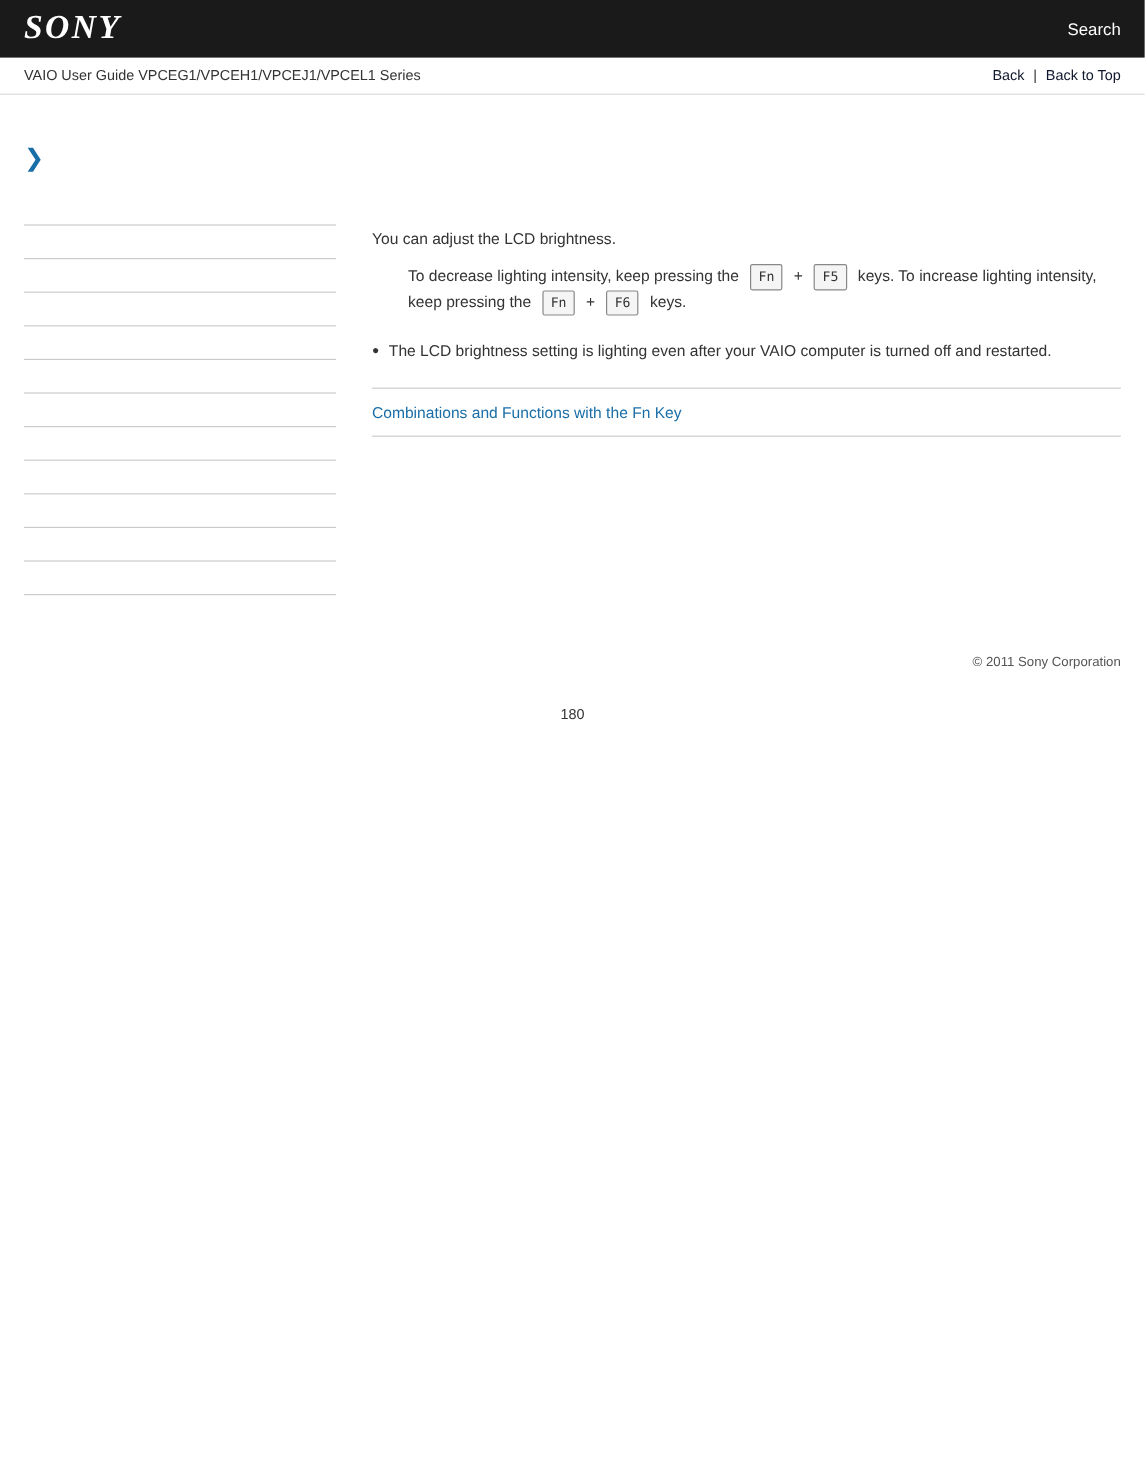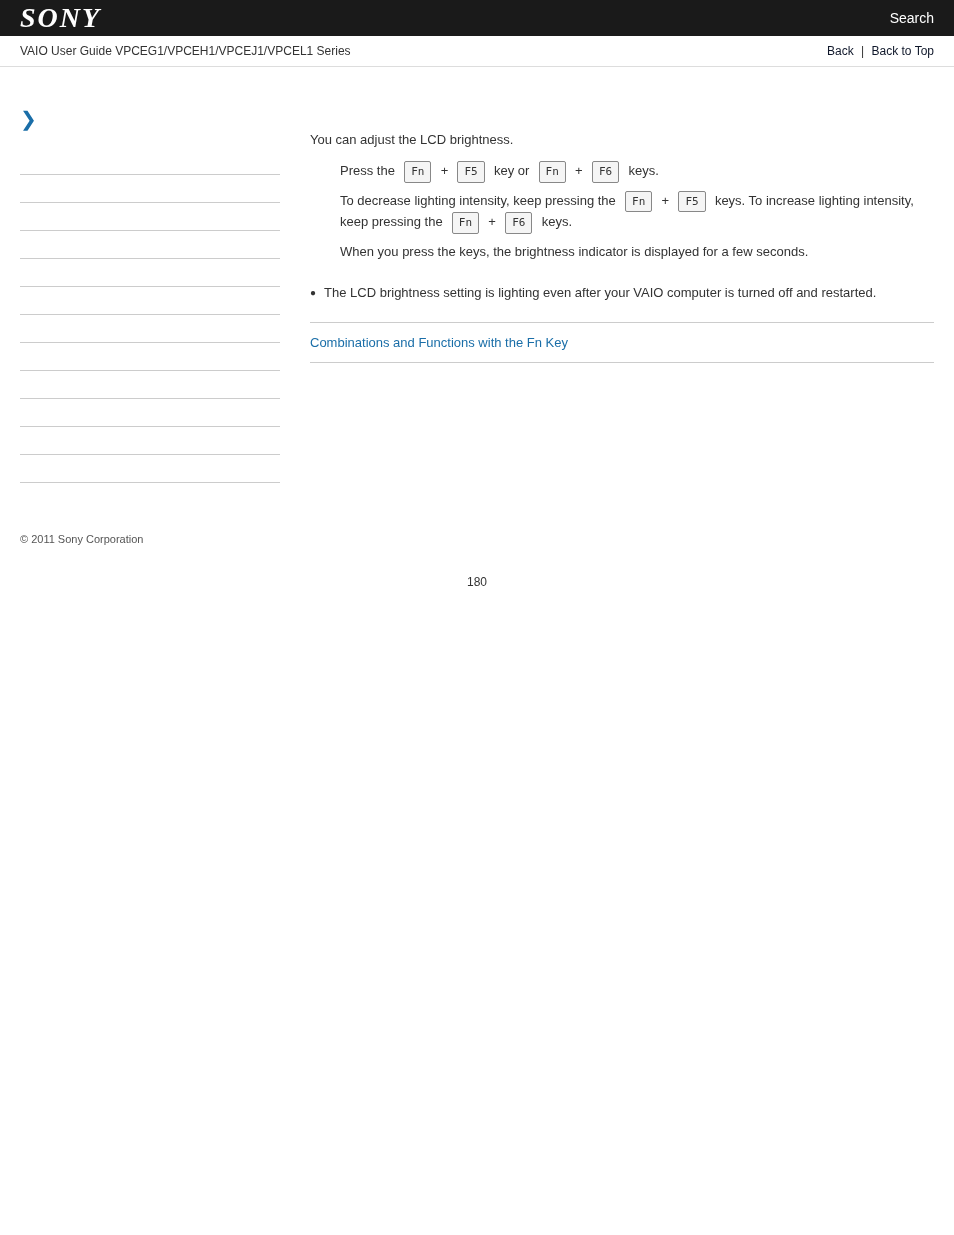--- a/index.html
+++ b/index.html
@@ -15,7 +15,7 @@
     
     .header {
       background: #1a1a1a;
-      height: 36px;
+      height: 48px;
       display: flex;
       align-items: center;
       justify-content: space-between;

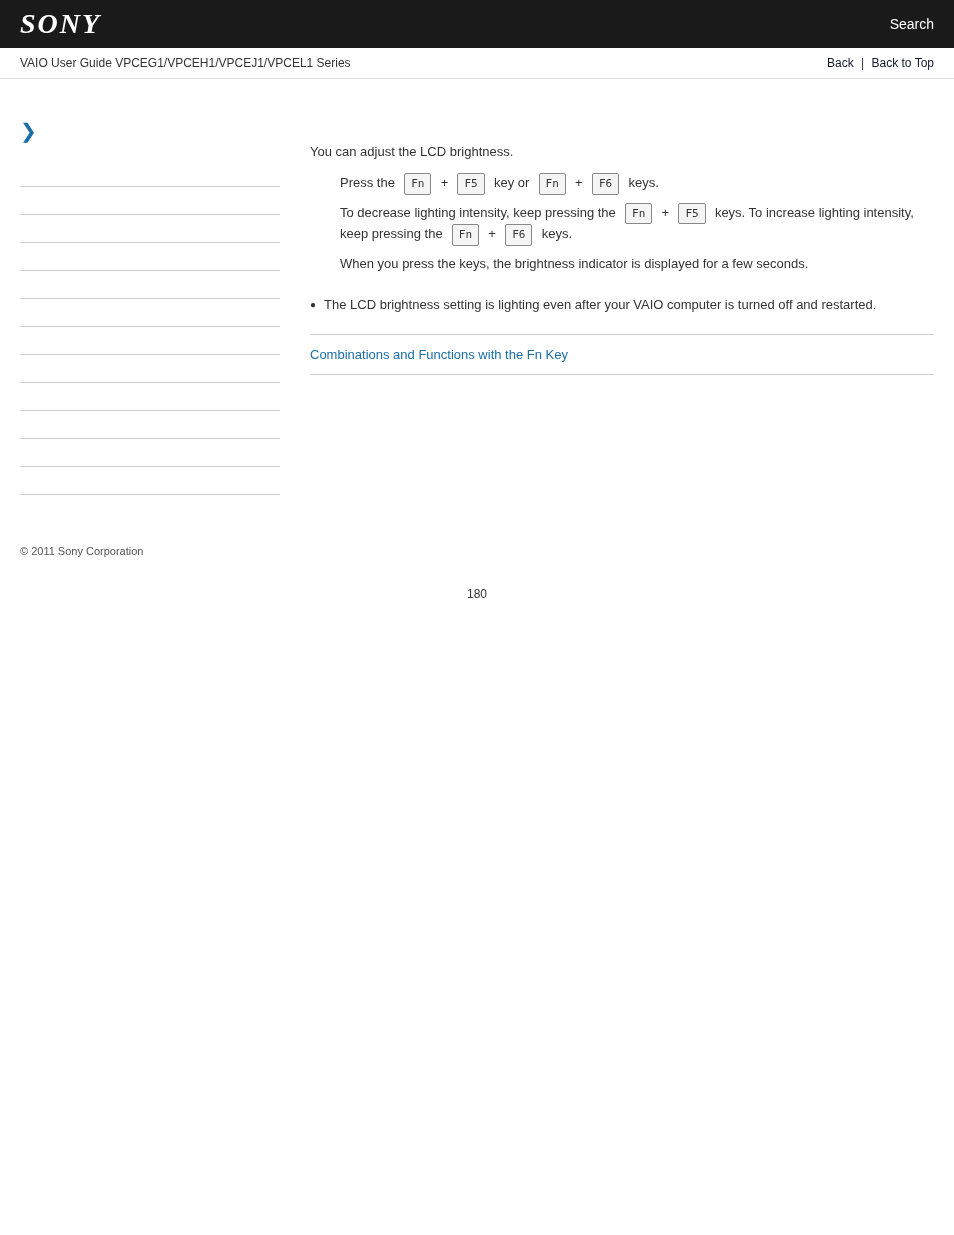--- a/index.html
+++ b/index.html
@@ -111,6 +111,7 @@
     .content-intro {
       font-size: 13px;
       margin-bottom: 14px;
+      margin-top: 47px;
     }
 
     .key-instruction {

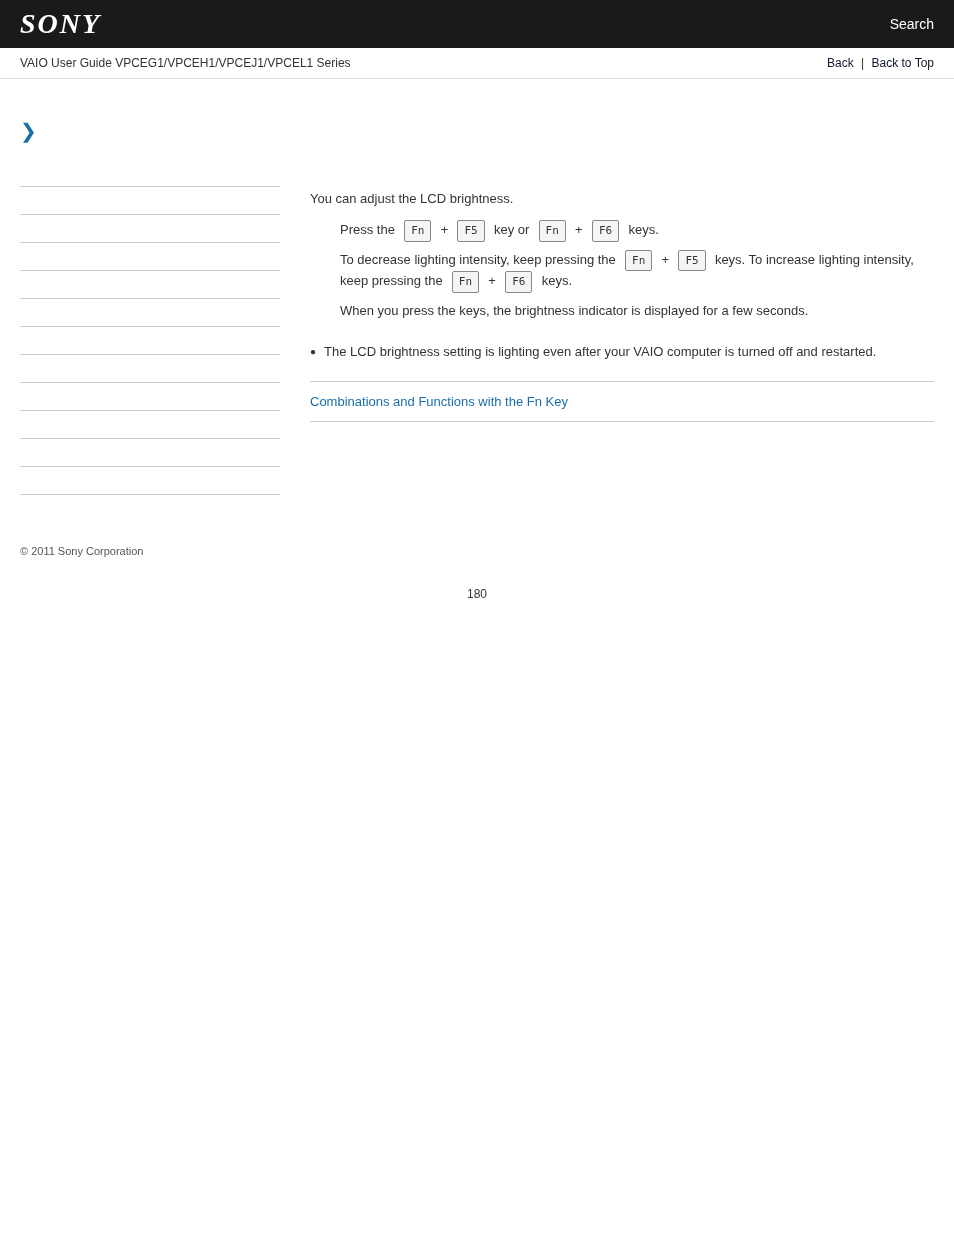--- a/index.html
+++ b/index.html
@@ -221,17 +221,6 @@
   <div class="content">
     <p class="content-intro">You can adjust the LCD brightness.</p>
 
-    <div class="key-instruction">
-      <span>Press the&nbsp;</span>
-      <span class="key-box">Fn</span>
-      <span>&nbsp;+&nbsp;</span>
-      <span class="key-box">F5</span>
-      <span>&nbsp;key or&nbsp;</span>
-      <span class="key-box">Fn</span>
-      <span>&nbsp;+&nbsp;</span>
-      <span class="key-box">F6</span>
-      <span>&nbsp;keys.</span>
-    </div>
 
     <div class="key-instruction">
       <span>To decrease lighting intensity, keep pressing the&nbsp;</span>

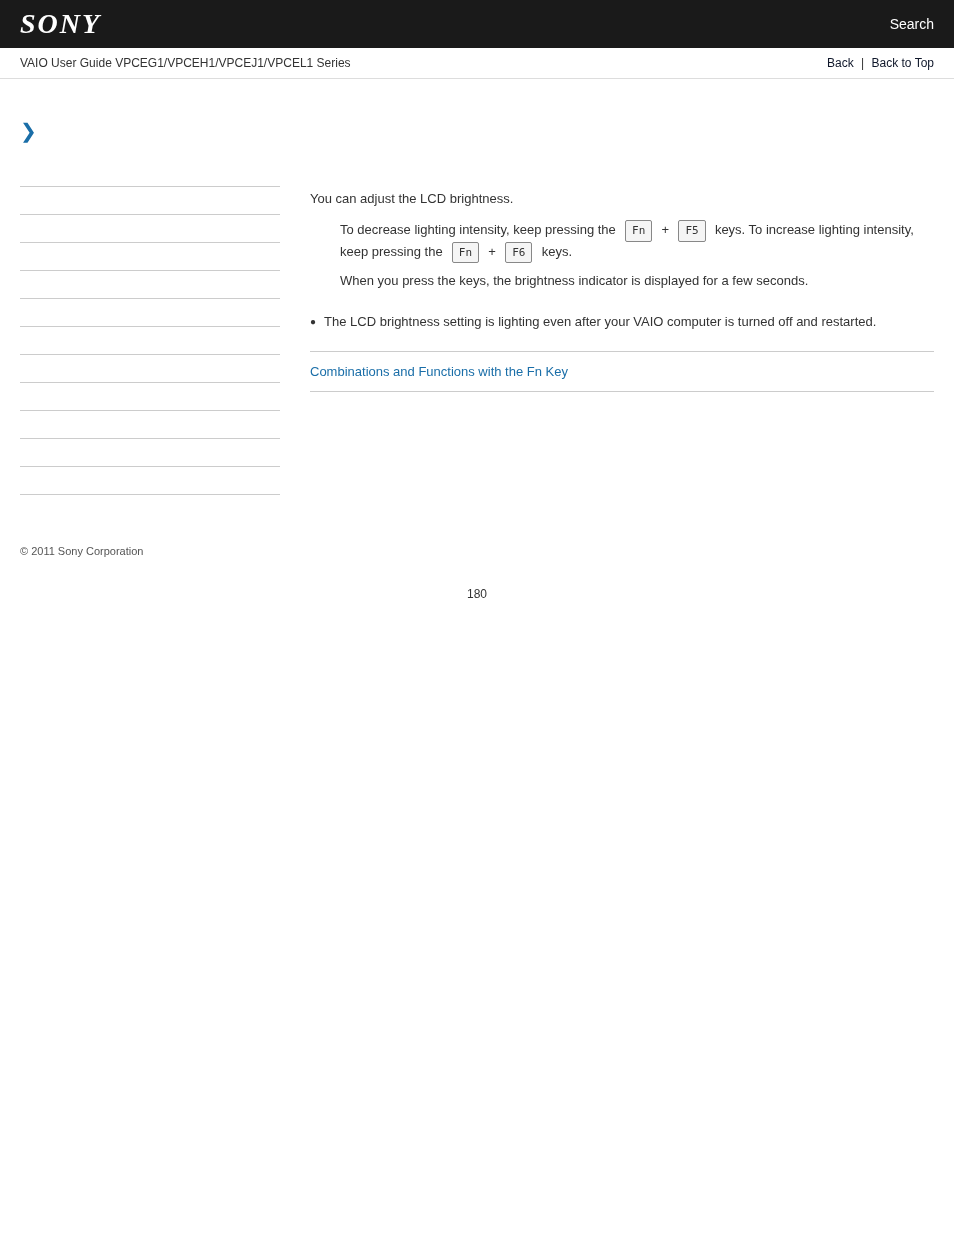--- a/index.html
+++ b/index.html
@@ -234,9 +234,6 @@
       <span>&nbsp;keys.</span>
     </div>
 
-    <div class="key-instruction">
-      <span>When you press the keys, the brightness indicator is displayed for a few seconds.</span>
-    </div>
 
     <div class="note-section">
       <div class="note-item">

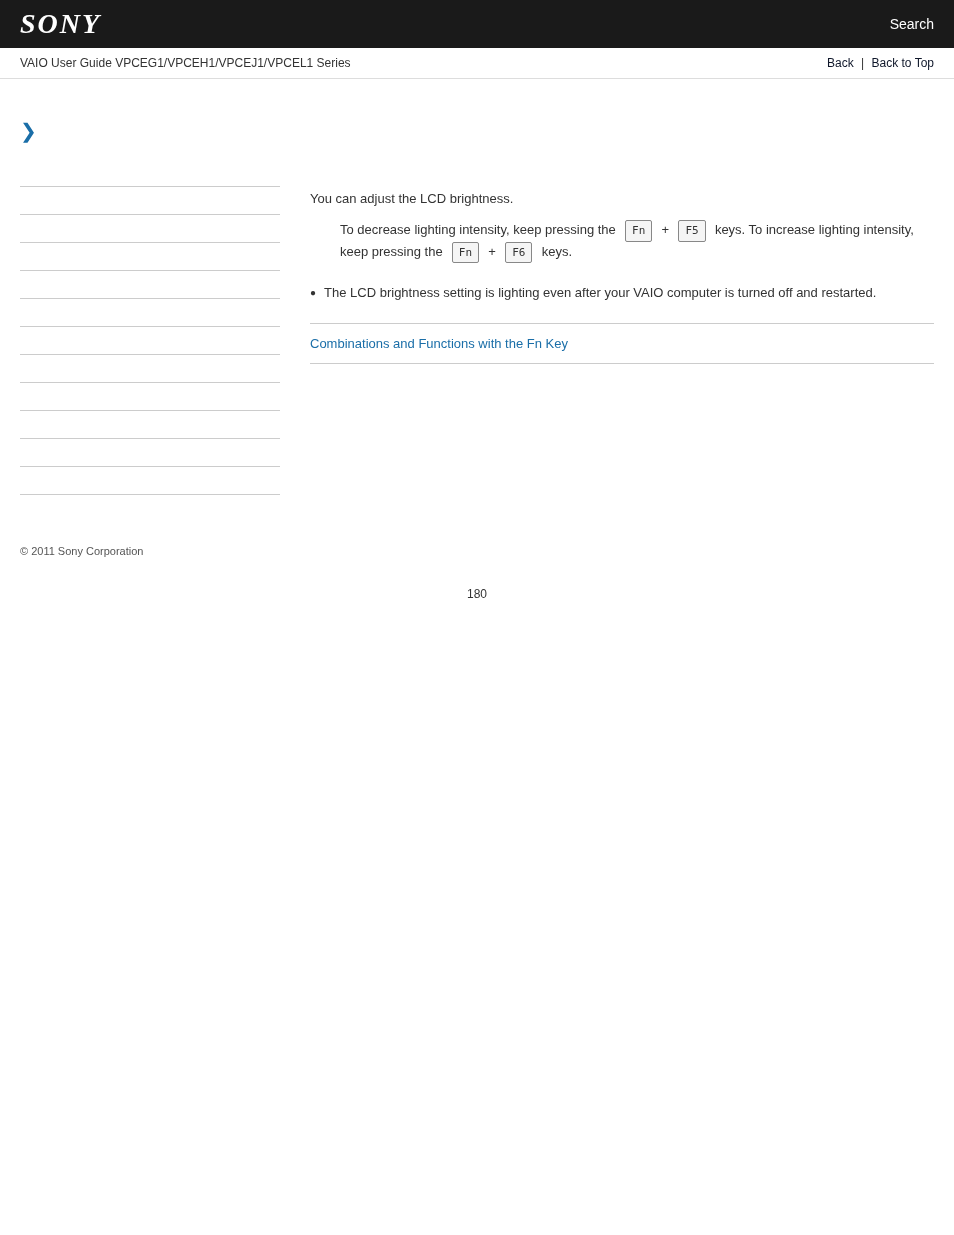--- a/index.html
+++ b/index.html
@@ -172,6 +172,7 @@
       padding: 30px 20px 10px 20px;
       font-size: 11px;
       color: #555;
+      text-align: right;
     }
 
     .page-number {

